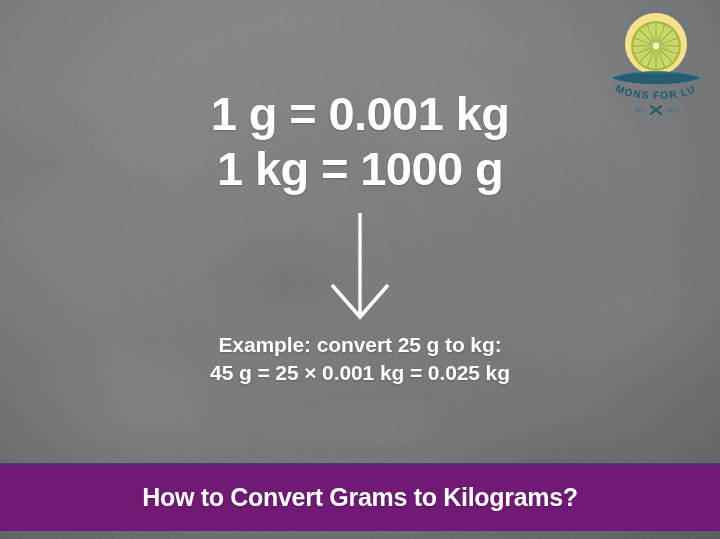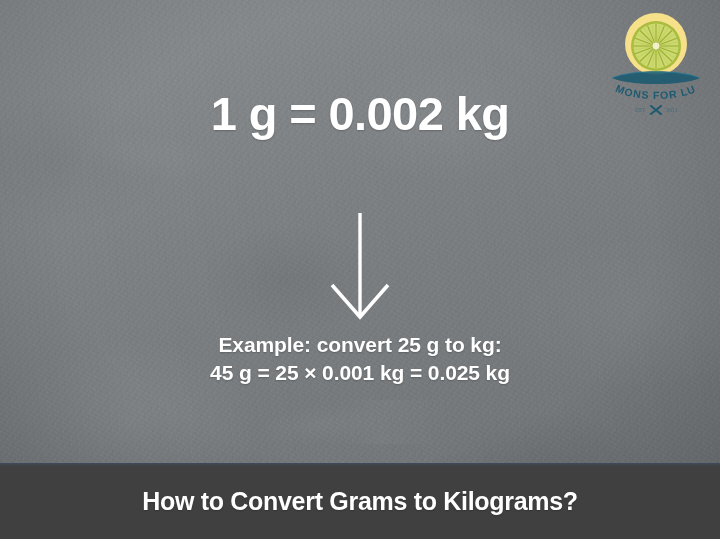--- a/index.html
+++ b/index.html
@@ -226,7 +226,7 @@
   </div>
 
   <div class="equations">
-    <div class="eq-line">1 g = 0.002 kg</div>
+    <div class="eq-line">1 g = 0.001 kg</div>
   </div>
 
   <div class="arrow-wrap">

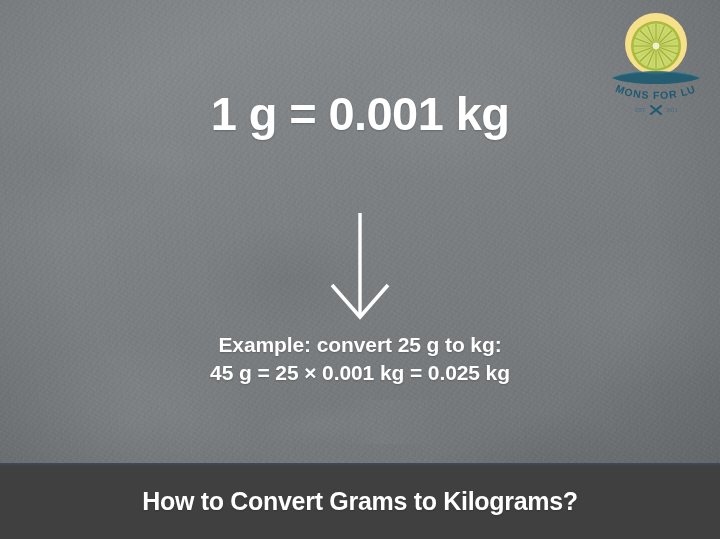--- a/index.html
+++ b/index.html
@@ -227,6 +227,7 @@
 
   <div class="equations">
     <div class="eq-line">1 g = 0.001 kg</div>
+    <div class="eq-line">1 kg = 1000 g</div>
   </div>
 
   <div class="arrow-wrap">

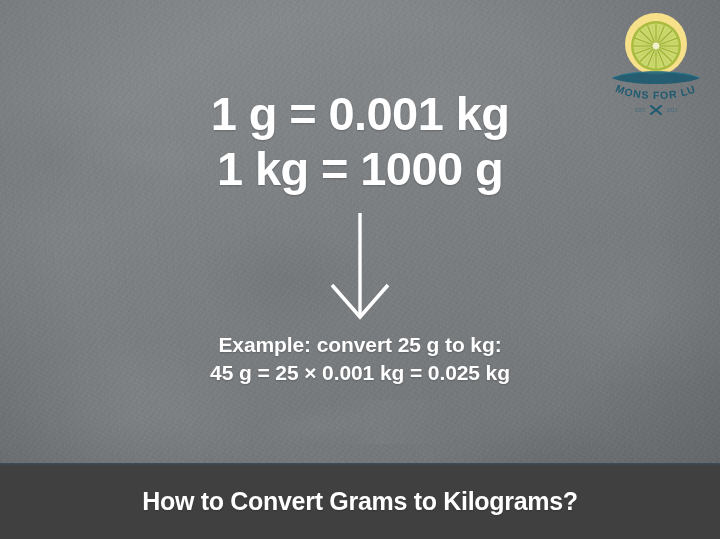--- a/index.html
+++ b/index.html
@@ -131,8 +131,8 @@
     left: 0;
     top: 463px;
     width: 720px;
-    height: 76px;
-    background: #404040;
+    height: 68px;
+    background: #701a75;
     display: flex;
     align-items: center;
     justify-content: center;

